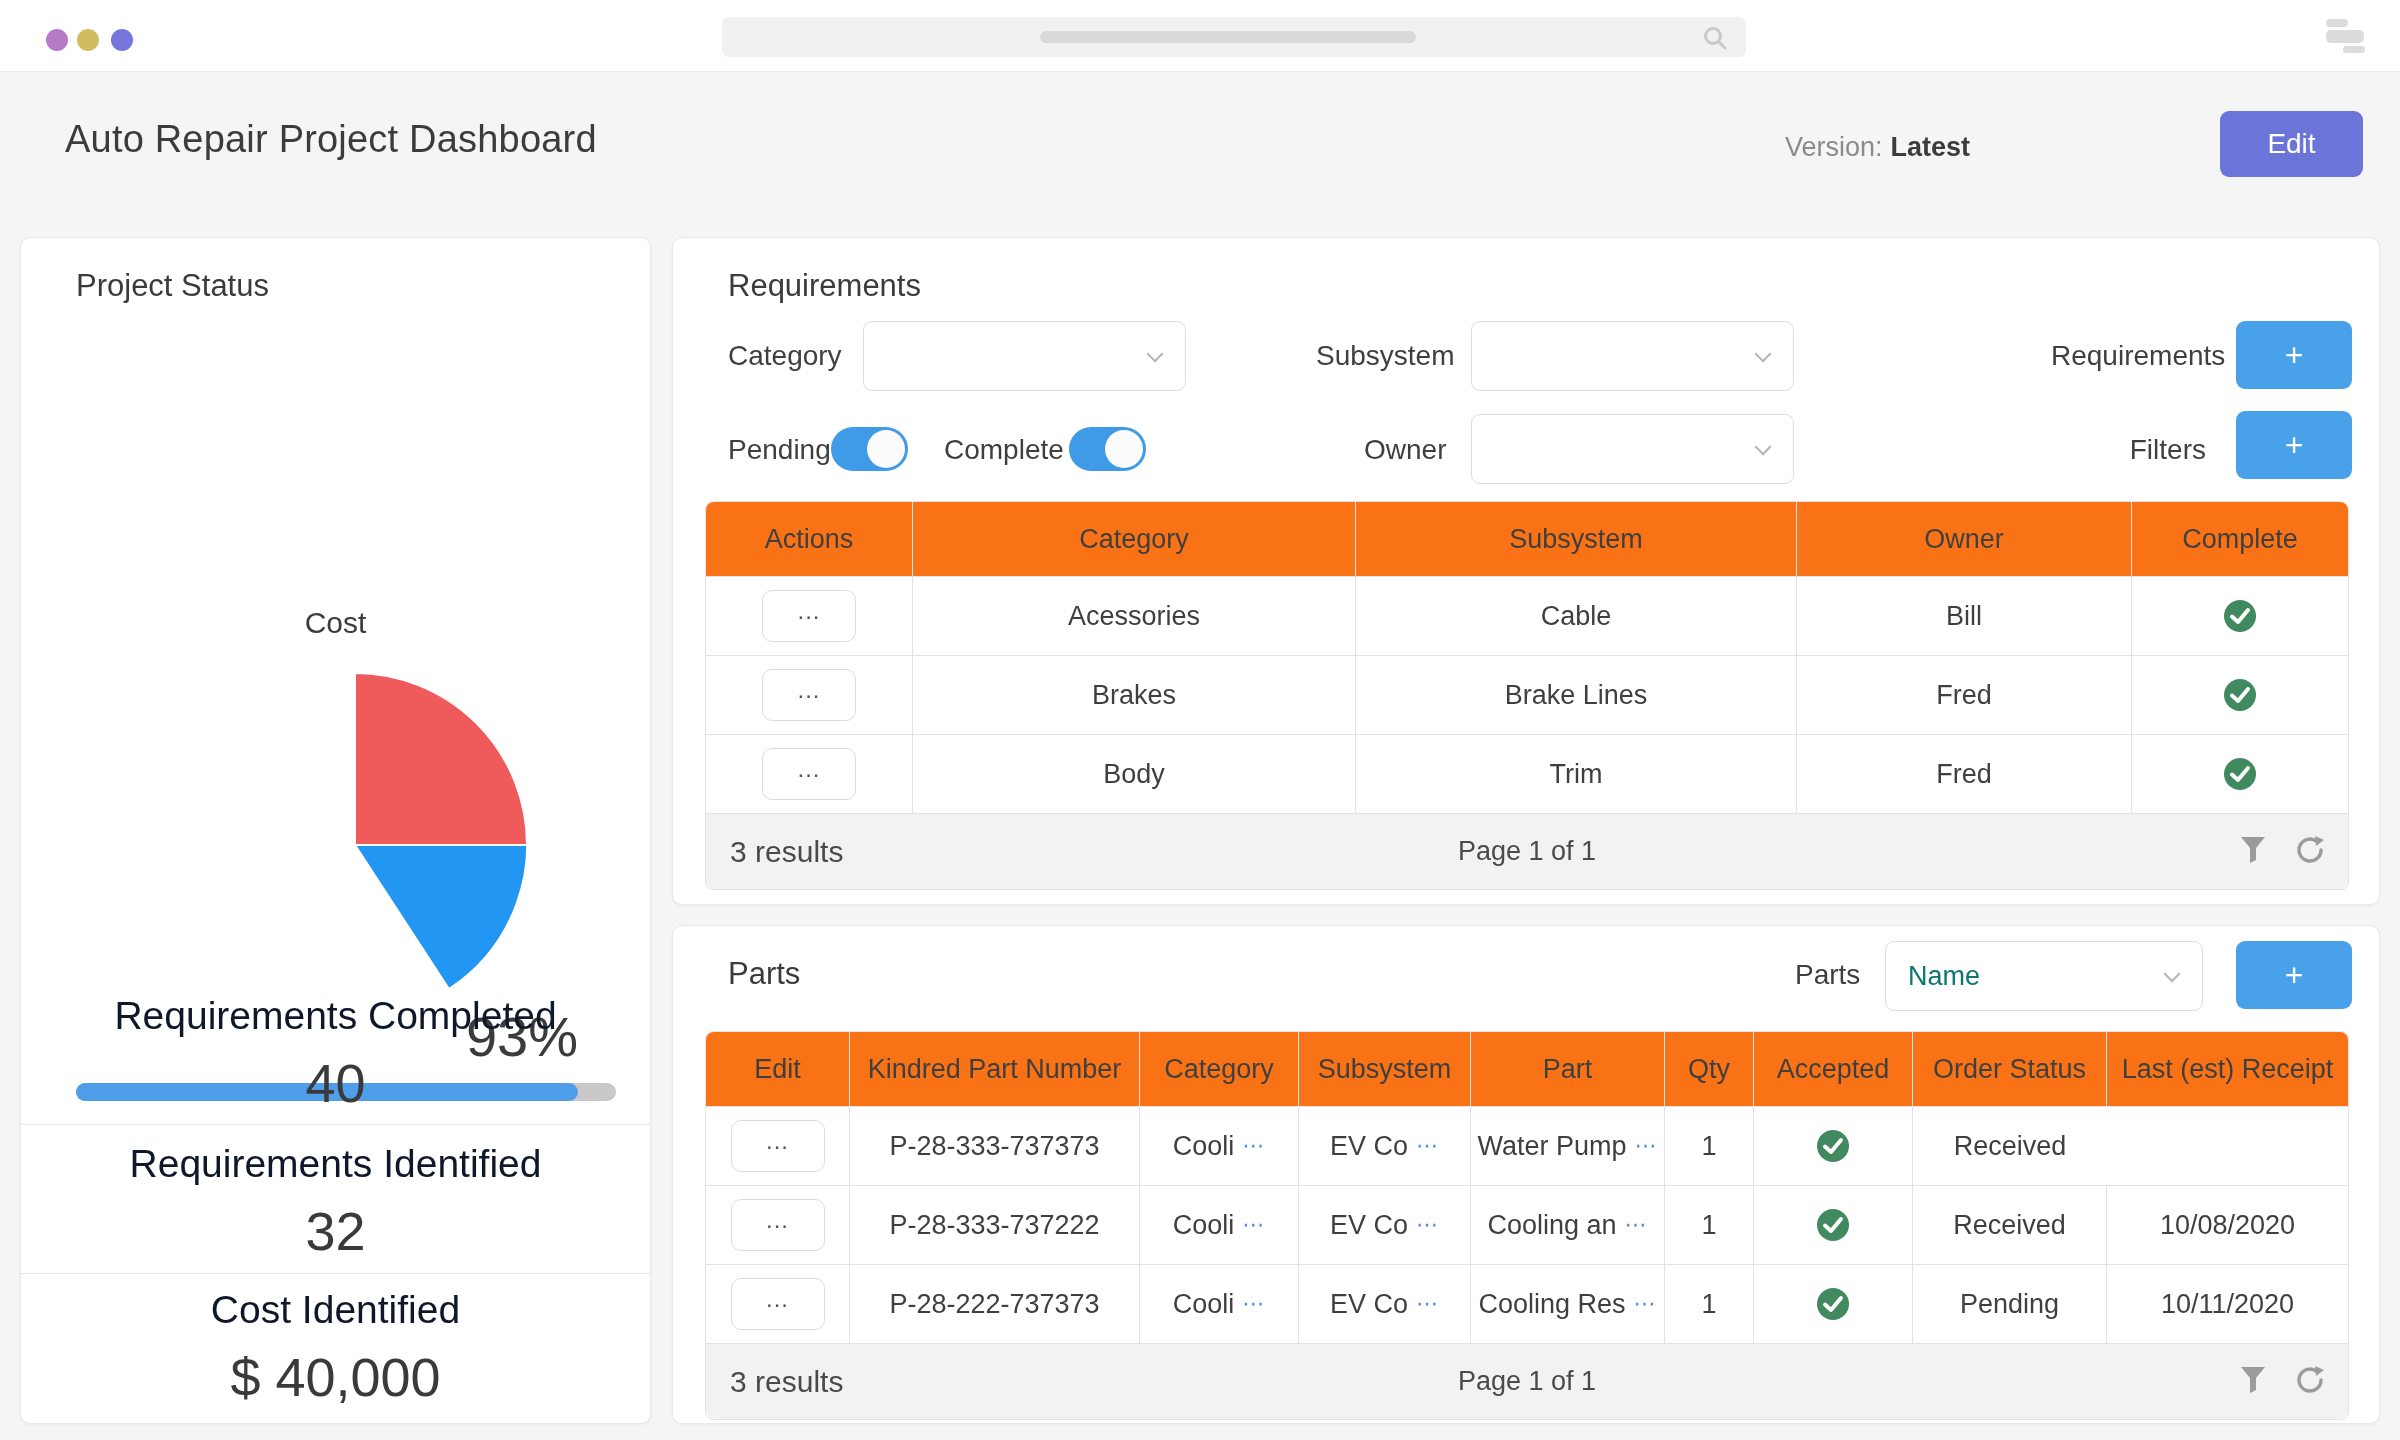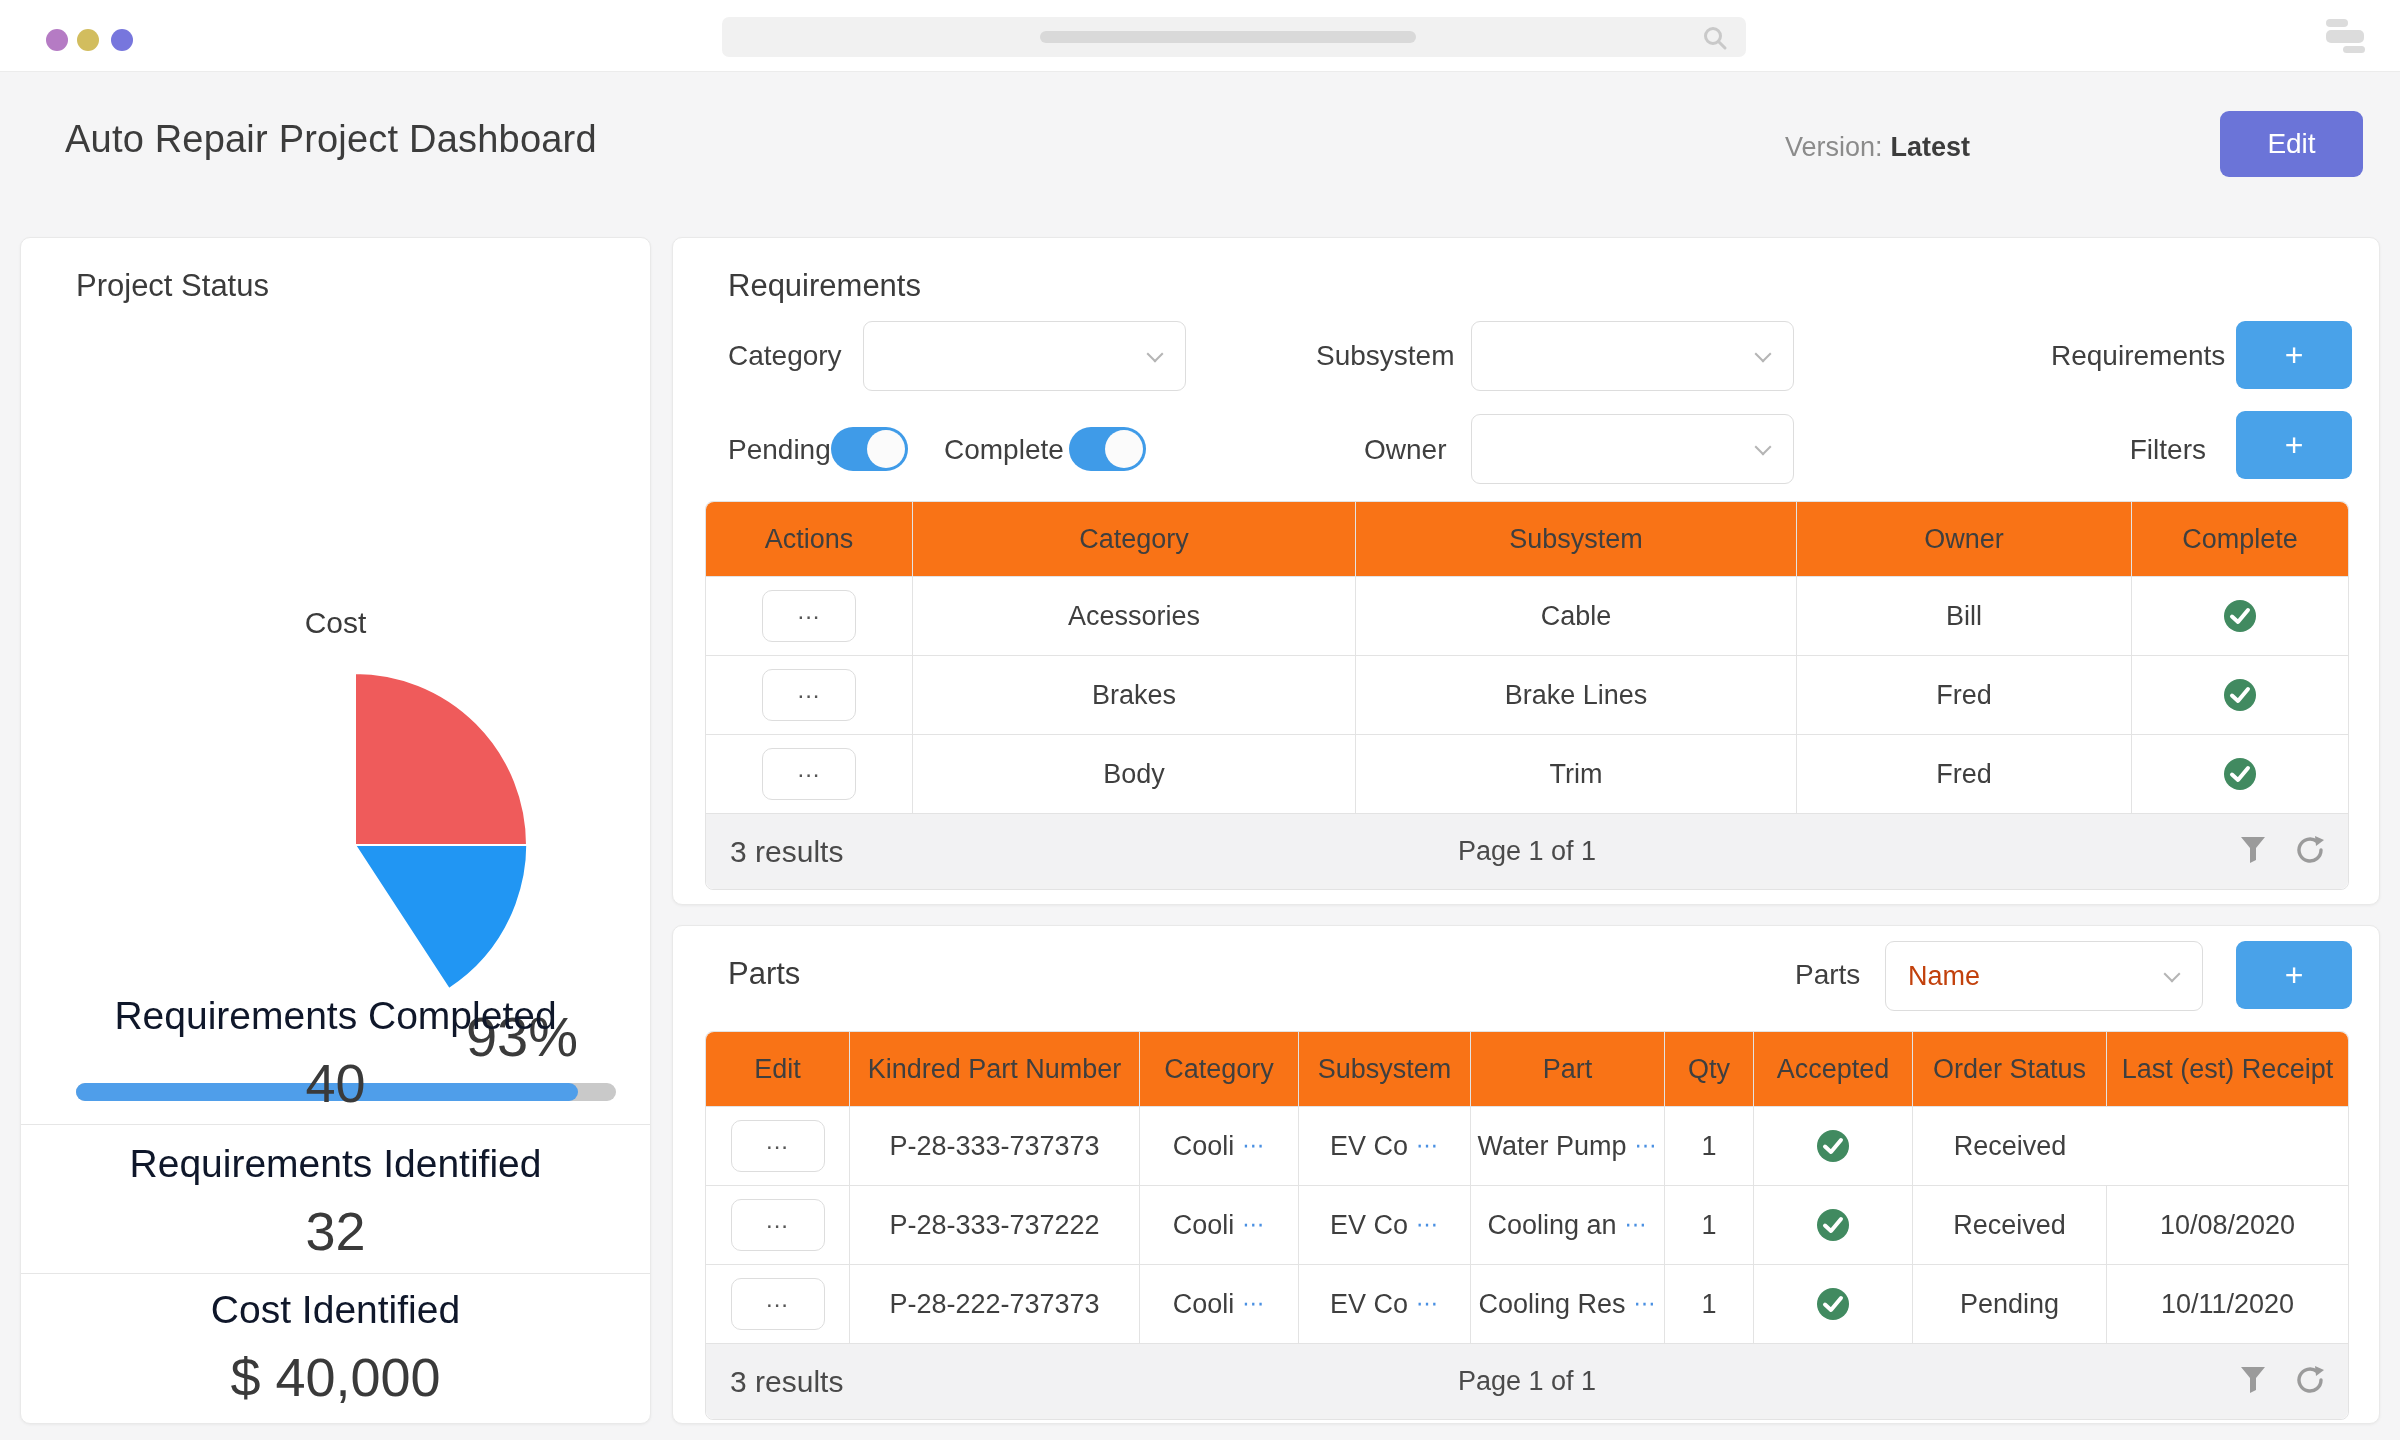--- a/index.html
+++ b/index.html
@@ -51,7 +51,7 @@
   .flabel { position:absolute; font-size:28px; color:#3f3f3f; }
   .dropdown { position:absolute; height:70px; background:#fff; border:1px solid #ddd; border-radius:9px; cursor:pointer; }
   .chev { position:absolute; right:24px; top:26px; width:12px; height:12px; border-right:2px solid #b5b5b5; border-bottom:2px solid #b5b5b5; transform:rotate(45deg); }
-  .dd-placeholder { position:absolute; left:22px; top:19px; font-size:27px; color:#c2410c; }
+  .dd-placeholder { position:absolute; left:22px; top:19px; font-size:27px; color:#0f766e; }
   .toggle { position:absolute; width:77px; height:44px; background:#3f9be8; border-radius:22px; cursor:pointer; }
   .toggle .knob { position:absolute; right:3px; top:3px; width:38px; height:38px; border-radius:50%; background:#fbfbfb; }
   .add-btn { position:absolute; left:2235px; width:116px; height:68px; background:#49a2e9; border-radius:9px; color:#fff;

